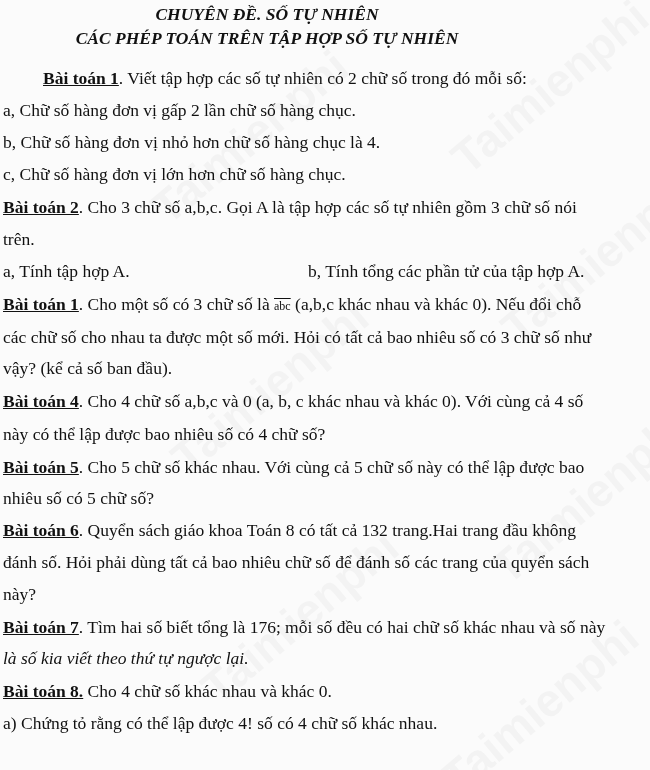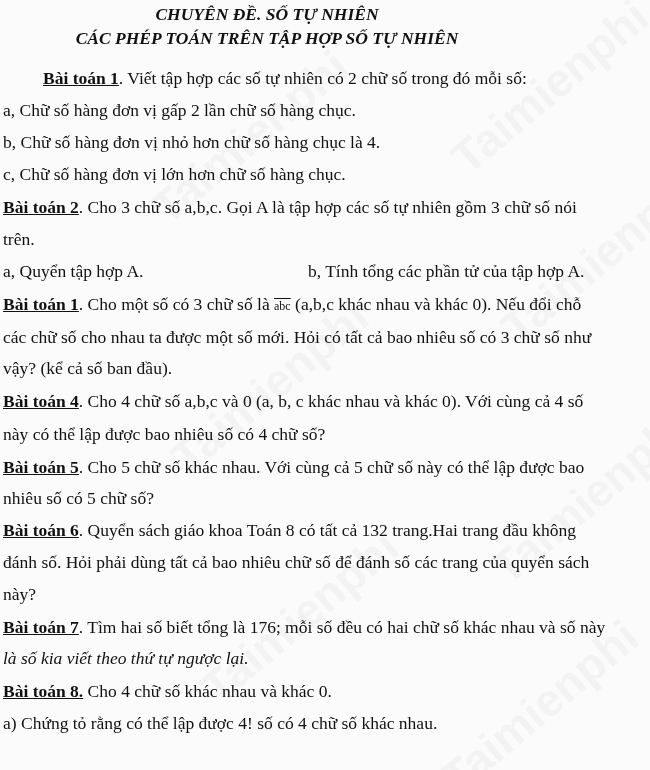--- a/index.html
+++ b/index.html
@@ -90,7 +90,7 @@
   </div>
   <div class="line" style="top:229px;">trên.</div>
   <div class="line" style="top:261px; width:645px;">
-    <span>a, Quyển tập hợp A.</span>
+    <span>a, Tính tập hợp A.</span>
     <span class="col-b">b, Tính tổng các phần tử của tập hợp A.</span>
   </div>
 

